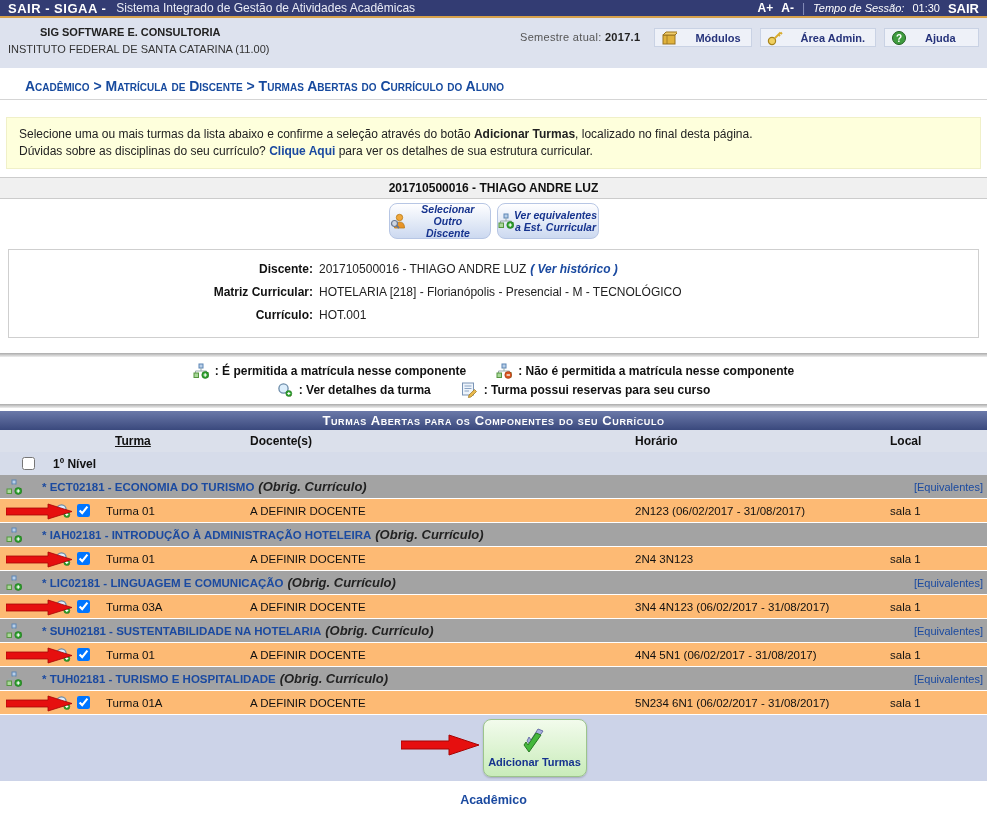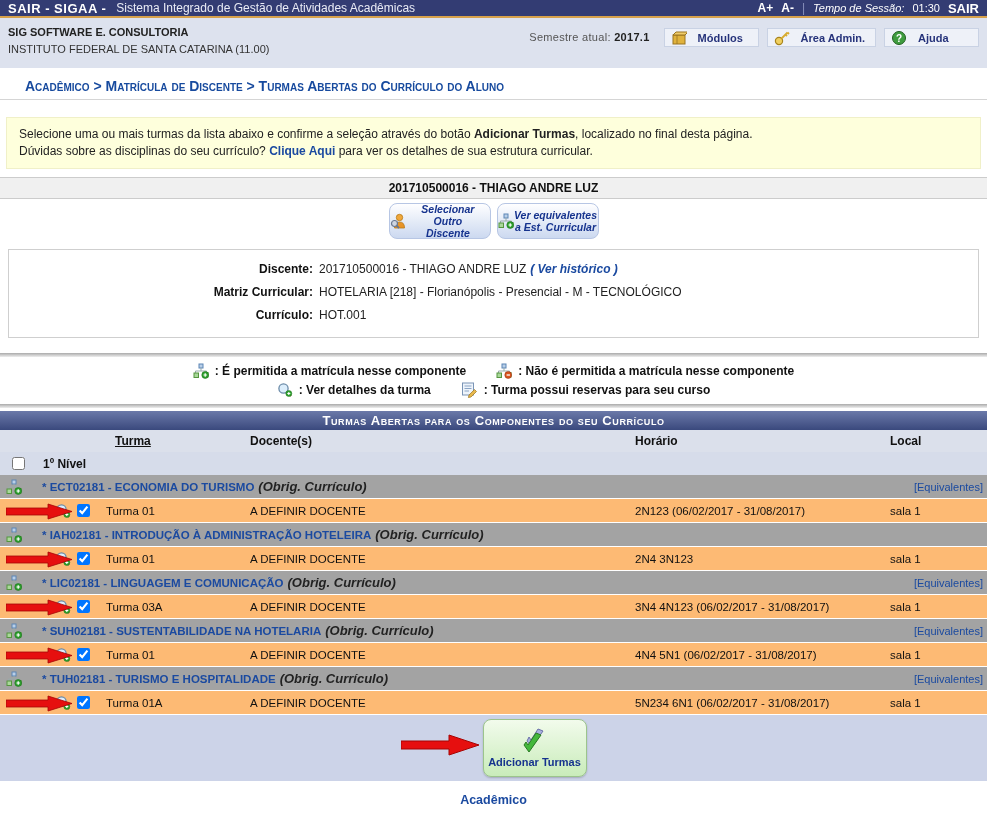--- a/index.html
+++ b/index.html
@@ -20,7 +20,7 @@
 
   
   .subheader { height:50px; background:#dde2ee; display:flex; padding:4px 8px 0 8px; }
-  .unit1 { font-weight:bold; font-size:11px; color:#222; margin-top:4px; }
+  .unit1 { font-weight:bold; font-size:11px; color:#222; margin-top:4px;margin-left:32px; }
   .unit2 { font-size:11px; color:#333; margin-top:5px; }
   .sub-right { margin-left:auto; display:flex; align-items:flex-start; gap:8px; margin-top:6px; }
   .semestre { font-size:11px; color:#555; margin-top:3px; margin-right:6px; letter-spacing:.3px; }

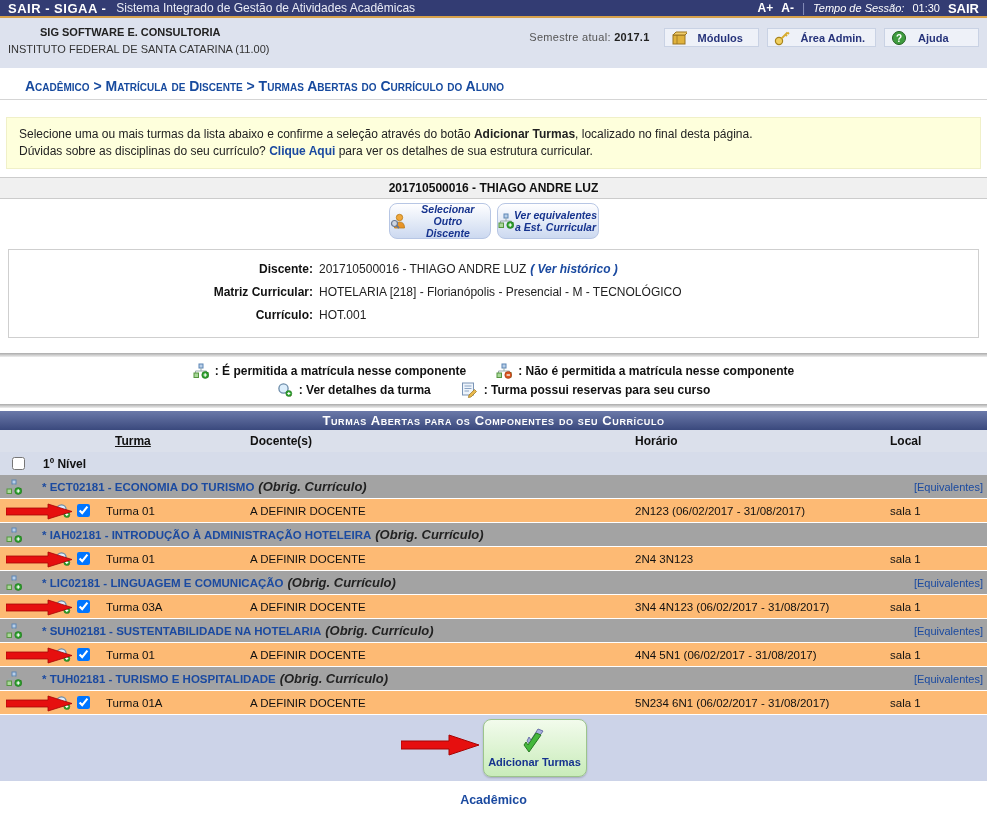--- a/index.html
+++ b/index.html
@@ -25,7 +25,7 @@
   .sub-right { margin-left:auto; display:flex; align-items:flex-start; gap:8px; margin-top:6px; }
   .semestre { font-size:11px; color:#555; margin-top:3px; margin-right:6px; letter-spacing:.3px; }
   .semestre b { color:#222; }
-  .hbtn { display:flex; align-items:center; gap:11px; background:#eef1f8; border:1px solid #c9d2e4;
+  .hbtn { display:flex; align-items:center; gap:18px; background:#eef1f8; border:1px solid #c9d2e4;
           padding:2px 10px 2px 6px; height:19px; min-width:95px; color:#26337b; font-weight:bold;
           font-size:11px; cursor:pointer; }
   .hbtn svg { flex:0 0 auto; }

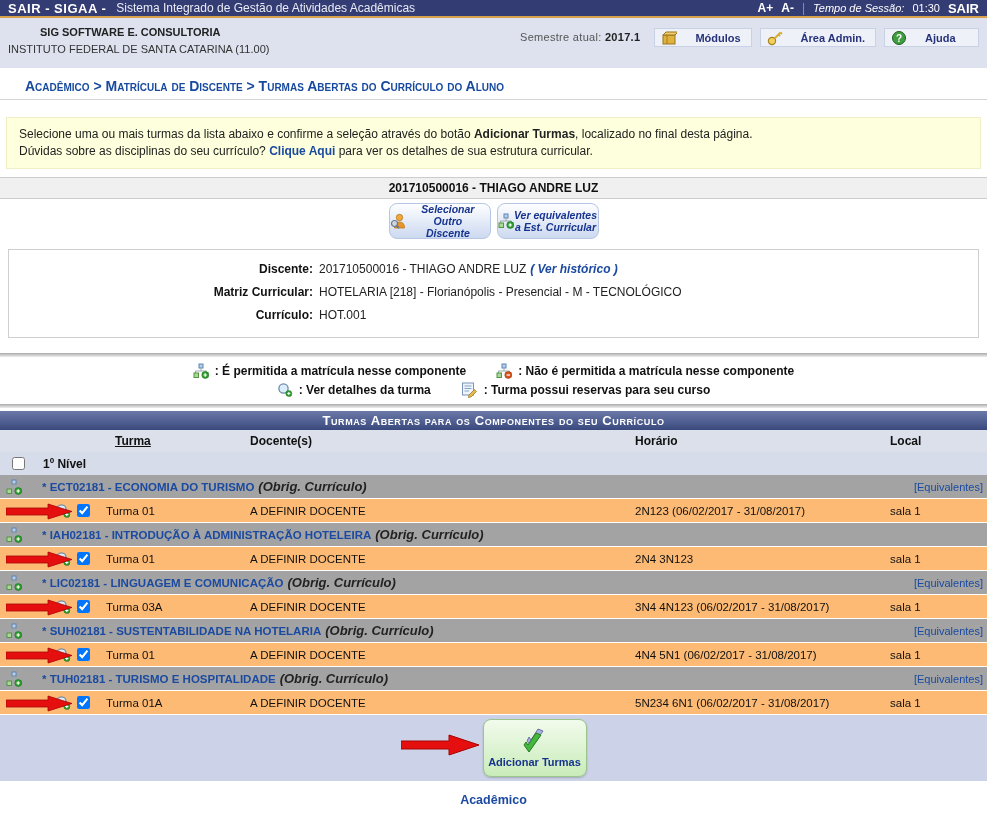--- a/index.html
+++ b/index.html
@@ -75,7 +75,7 @@
   .grid { display:grid; grid-template-columns:100px 150px 385px 255px 1fr; align-items:center; }
   .thead { height:22px; background:#dbe0eb; font-weight:bold; color:#111; }
   .thead .c2 { padding-left:15px;text-decoration:underline; }
-  .levelrow { height:23px; background:#d6dcea; display:flex; align-items:center; }
+  .levelrow { height:23px; background:#d6dcea; display:flex; align-items:center;padding-left:10px; }
   .levelrow input { margin-left:12px; }
   .levelrow span { font-weight:bold; margin-left:18px; color:#111; }
   .courserow { height:24px; background:#a3a3a3; display:flex; align-items:center; border-bottom:1px solid #fff; }

